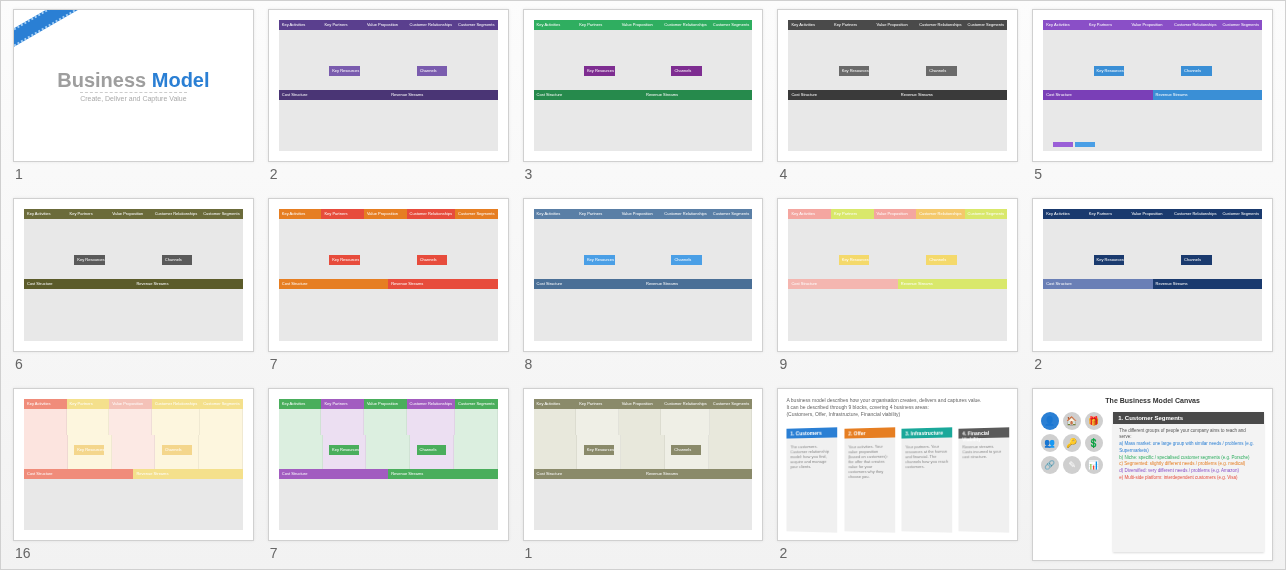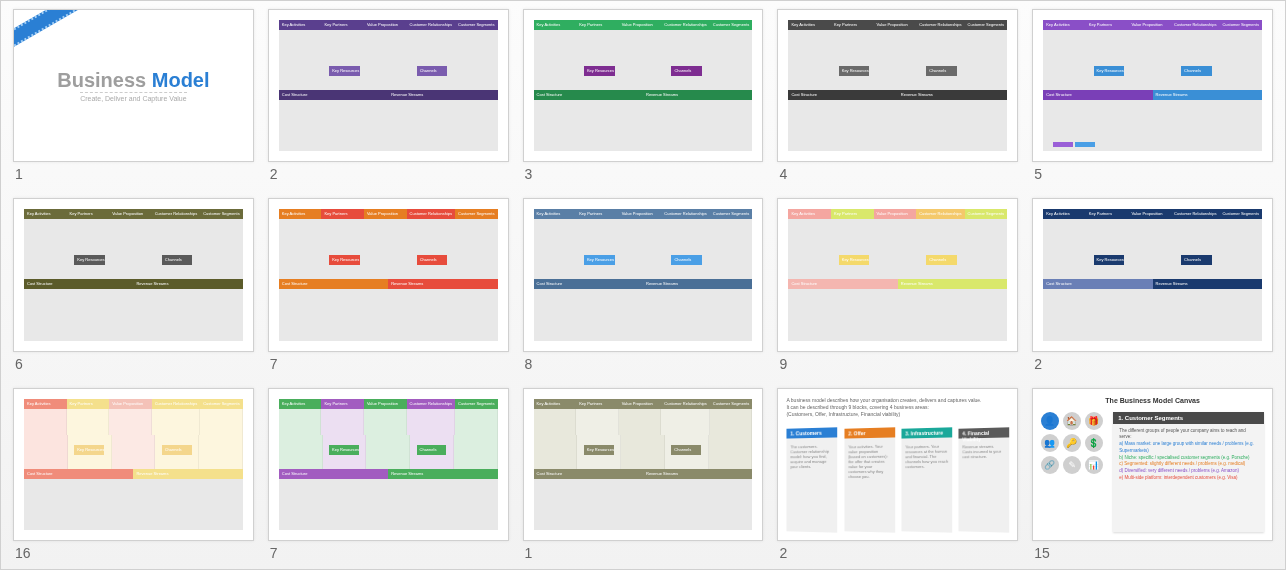--- a/index.html
+++ b/index.html
@@ -703,7 +703,6 @@
           </div>
         </div>
       </div>
-      <div class="num">15</div>
     </div>
   </div>
 

